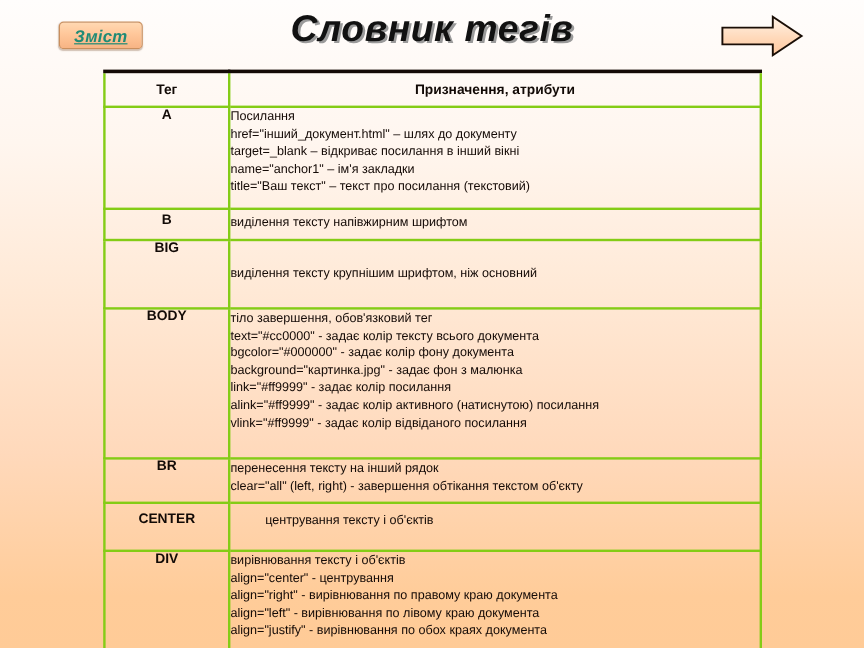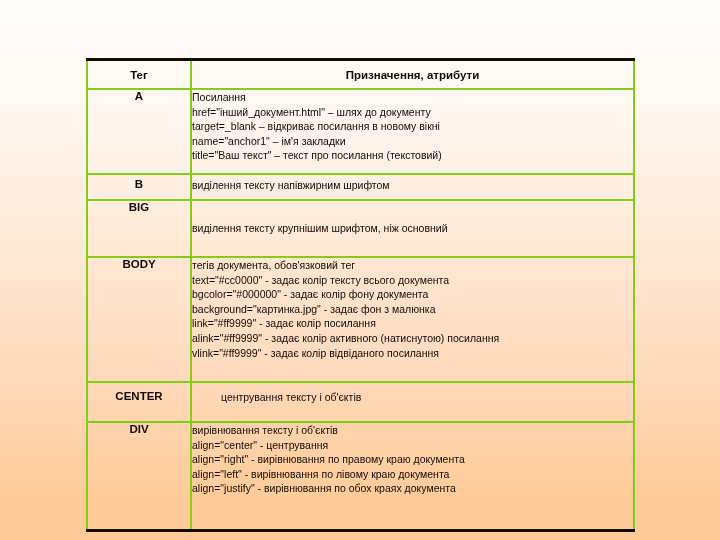--- a/index.html
+++ b/index.html
@@ -154,6 +154,28 @@
 
 <div class="slide">
 
+  <div class="header">
+
+    <div class="toc-button">
+      <span>Зміст</span>
+    </div>
+
+    <div class="slide-title">Словник тегів</div>
+
+    <div class="next-arrow">
+      <svg width="70" height="36" viewBox="0 0 70 36" xmlns="http://www.w3.org/2000/svg">
+        <defs>
+          <linearGradient id="arrowGrad" x1="0" y1="0" x2="0" y2="1">
+            <stop offset="0%" stop-color="#fff3e7"></stop>
+            <stop offset="55%" stop-color="#ffd9ba"></stop>
+            <stop offset="100%" stop-color="#ffc79d"></stop>
+          </linearGradient>
+        </defs>
+        <polygon points="2,11 44,11 44,2 68,18 44,34 44,25 2,25" fill="url(#arrowGrad)" stroke="#1a0e06" stroke-width="1.6" stroke-linejoin="miter"></polygon>
+      </svg>
+    </div>
+
+  </div>
 
   <table class="tag-table">
     <colgroup>

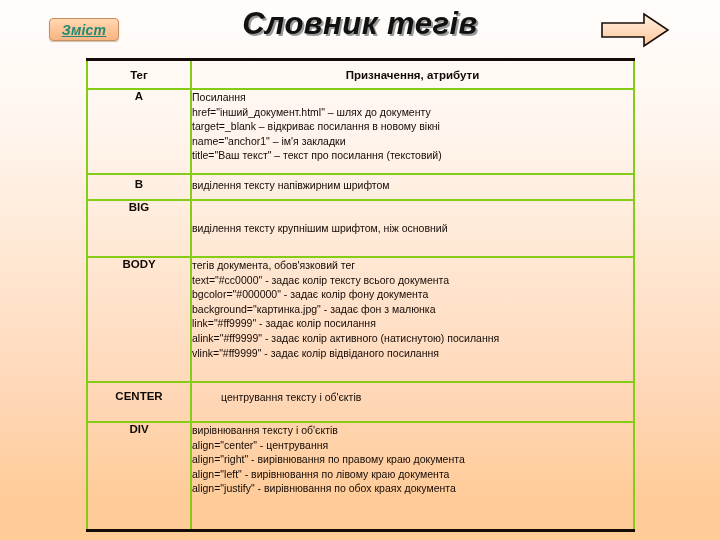--- a/index.html
+++ b/index.html
@@ -195,7 +195,7 @@
         <td class="cell-desc">
           <span class="ln">Посилання</span>
           <span class="ln">href="інший_документ.html" – шлях до документу</span>
-          <span class="ln">target=_blank – відкриває посилання в новому вікні</span>
+          <span class="ln">target=_blank – відкриває посилання в інший вікні</span>
           <span class="ln">name="anchor1" – ім'я закладки</span>
           <span class="ln">title="Ваш текст" – текст про посилання (текстовий)</span>
         </td>

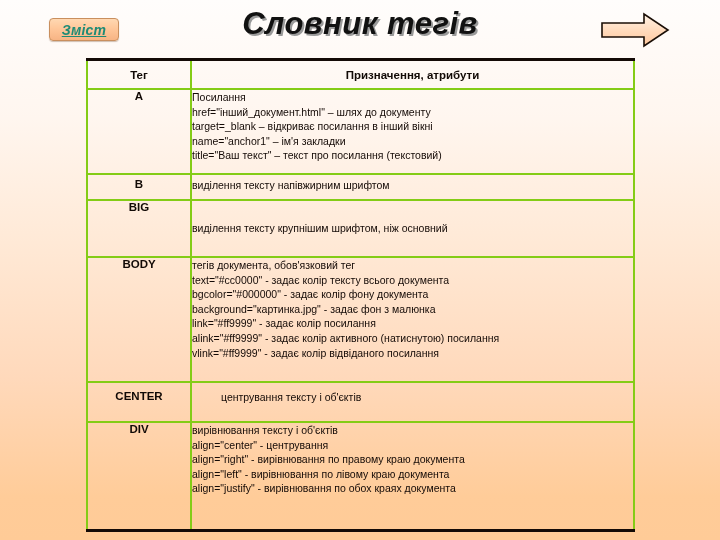--- a/index.html
+++ b/index.html
@@ -218,7 +218,7 @@
       <tr class="r-body">
         <td class="cell-tag">BODY</td>
         <td class="cell-desc">
-          <span class="ln">тегів документа, обов'язковий тег</span>
+          <span class="ln">тіло завершення, обов'язковий тег</span>
           <span class="ln">text="#cc0000" - задає колір тексту всього документа</span>
           <span class="ln">bgcolor="#000000" - задає колір фону документа</span>
           <span class="ln">background="картинка.jpg" - задає фон з малюнка</span>

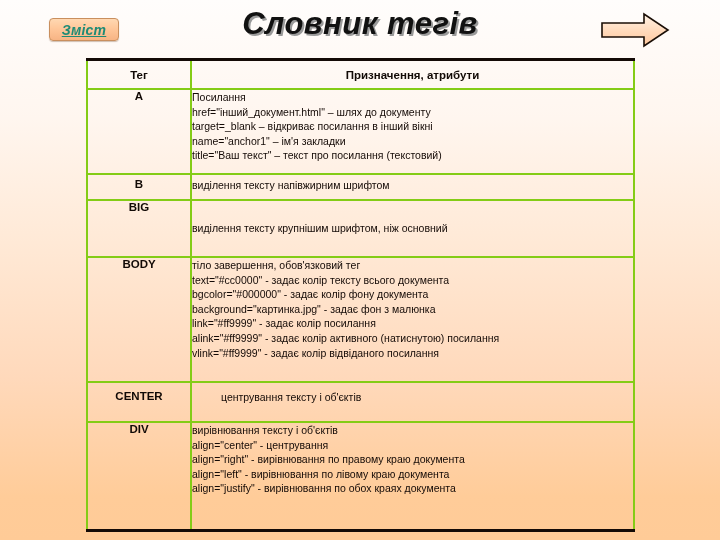--- a/index.html
+++ b/index.html
@@ -228,6 +228,13 @@
         </td>
       </tr>
 
+      <tr class="r-br">
+        <td class="cell-tag">BR</td>
+        <td class="cell-desc">
+          <span class="ln">перенесення тексту на інший рядок</span>
+          <span class="ln">clear="all" (left, right) - завершення обтікання текстом об'єкту</span>
+        </td>
+      </tr>
 
       <tr class="r-cen">
         <td class="cell-tag">CENTER</td>

